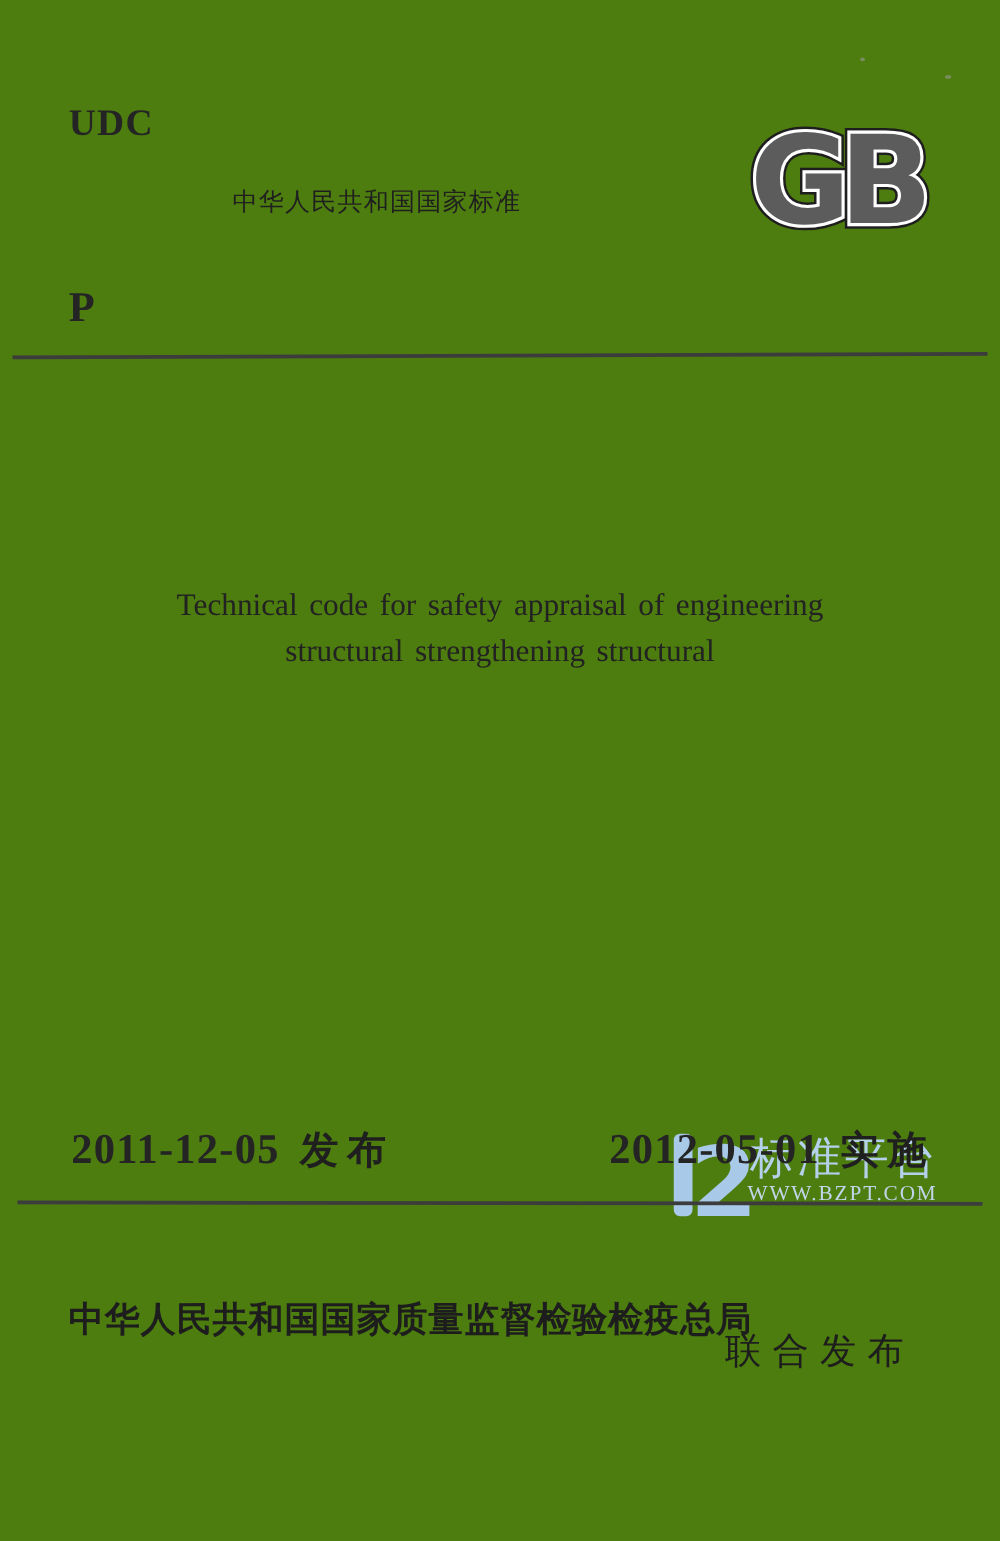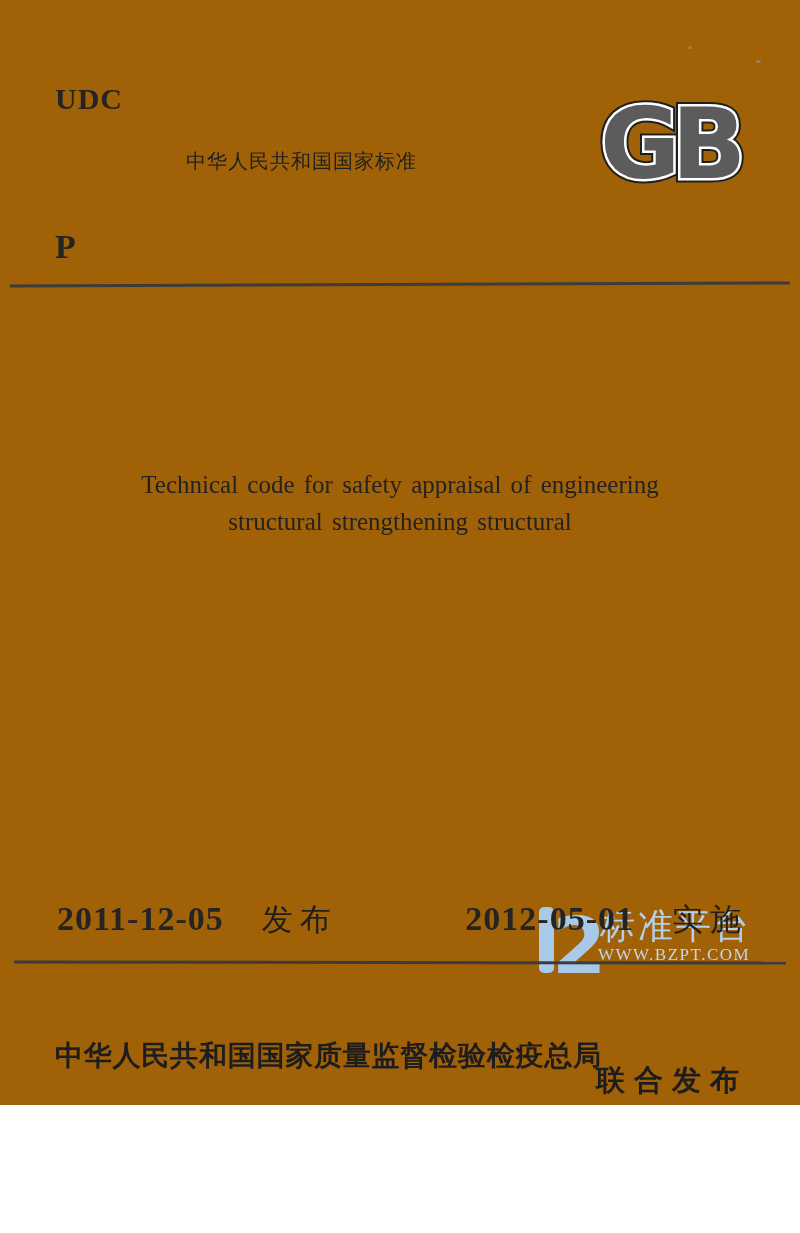--- a/index.html
+++ b/index.html
@@ -5,8 +5,8 @@
   html,body{margin:0;padding:0;background:#ffffff;}
   .page{
     position:relative;
-    width:800px;height:1105px;
-    background:#a16207;
+    width:800px;height:1233px;
+    background:#4d7c0f;
     overflow:hidden;
     font-family:"Liberation Sans", sans-serif;
     color:#1d1d1d;

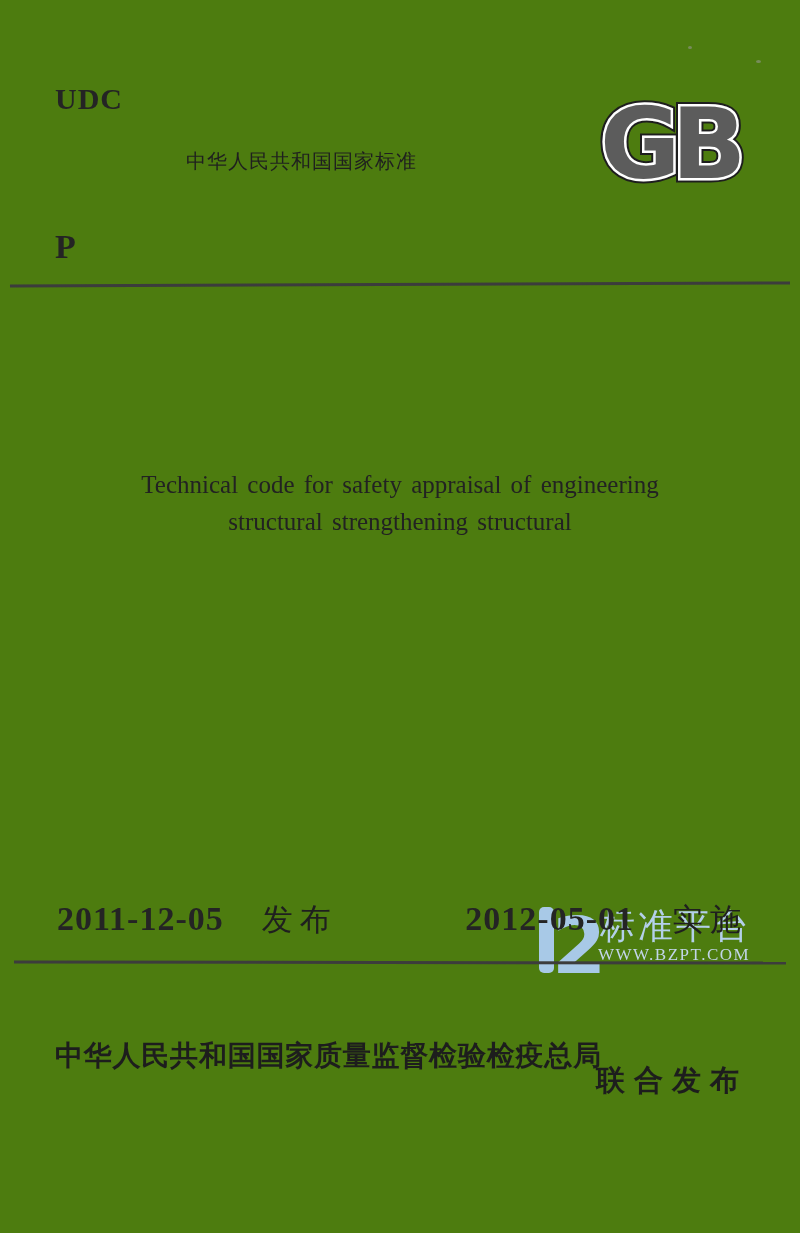--- a/index.html
+++ b/index.html
@@ -59,8 +59,8 @@
     font-weight:bold;font-size:34px;letter-spacing:1px;color:#242424;
   }
   .date-label{
-    font-weight:normal;font-size:31px;letter-spacing:7px;color:#1f1f1f;
-    margin-left:38px;
+    font-weight:bold;font-size:31px;letter-spacing:7px;color:#1f1f1f;
+    margin-left:16px;
   }
   
   .watermark{position:absolute;left:536px;top:893px;width:220px;height:90px;z-index:1;}

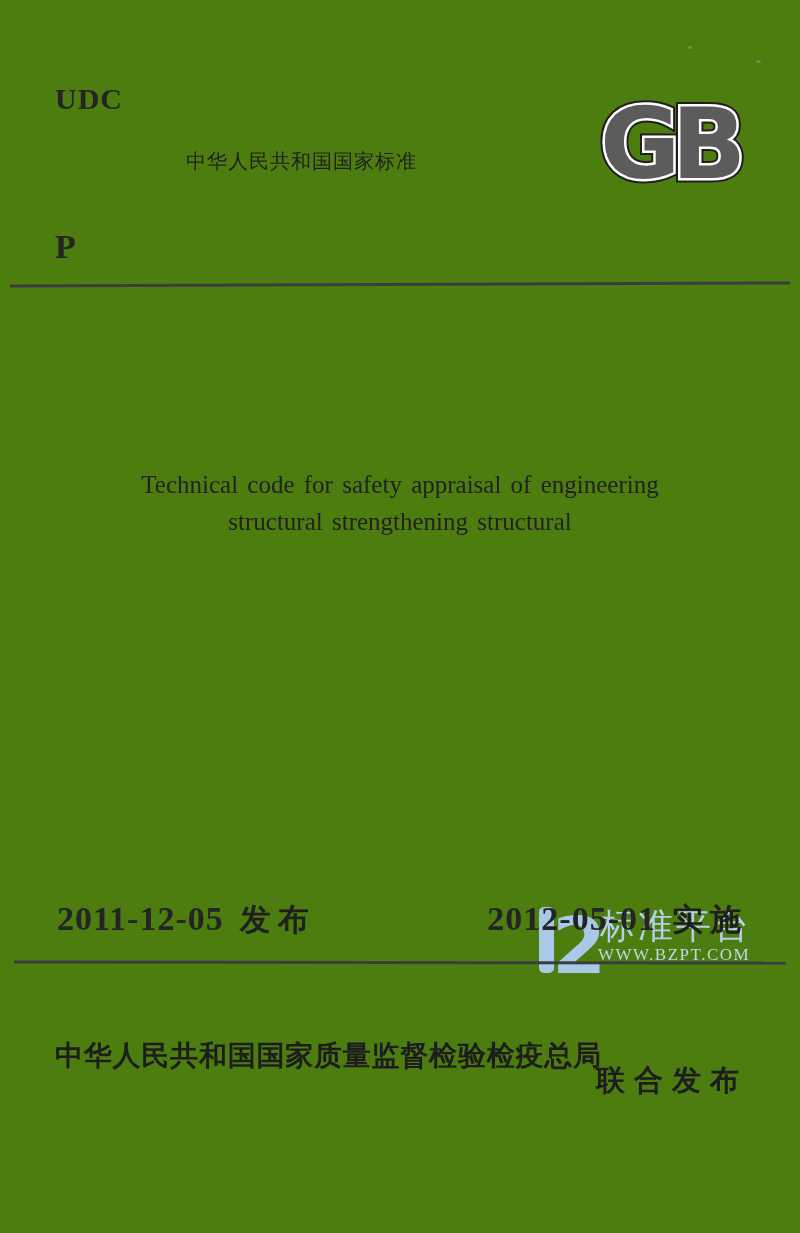--- a/index.html
+++ b/index.html
@@ -81,8 +81,8 @@
   }
   .pub-line{text-align:justify;text-align-last:justify;}
   .joint-label{
-    position:absolute;left:596px;top:1061px;
-    font-weight:bold;font-size:29px;letter-spacing:9px;color:#1d1d1d;
+    position:absolute;left:580px;top:1061px;
+    font-weight:normal;font-size:29px;letter-spacing:9px;color:#1d1d1d;
     white-space:nowrap;
   }
   

